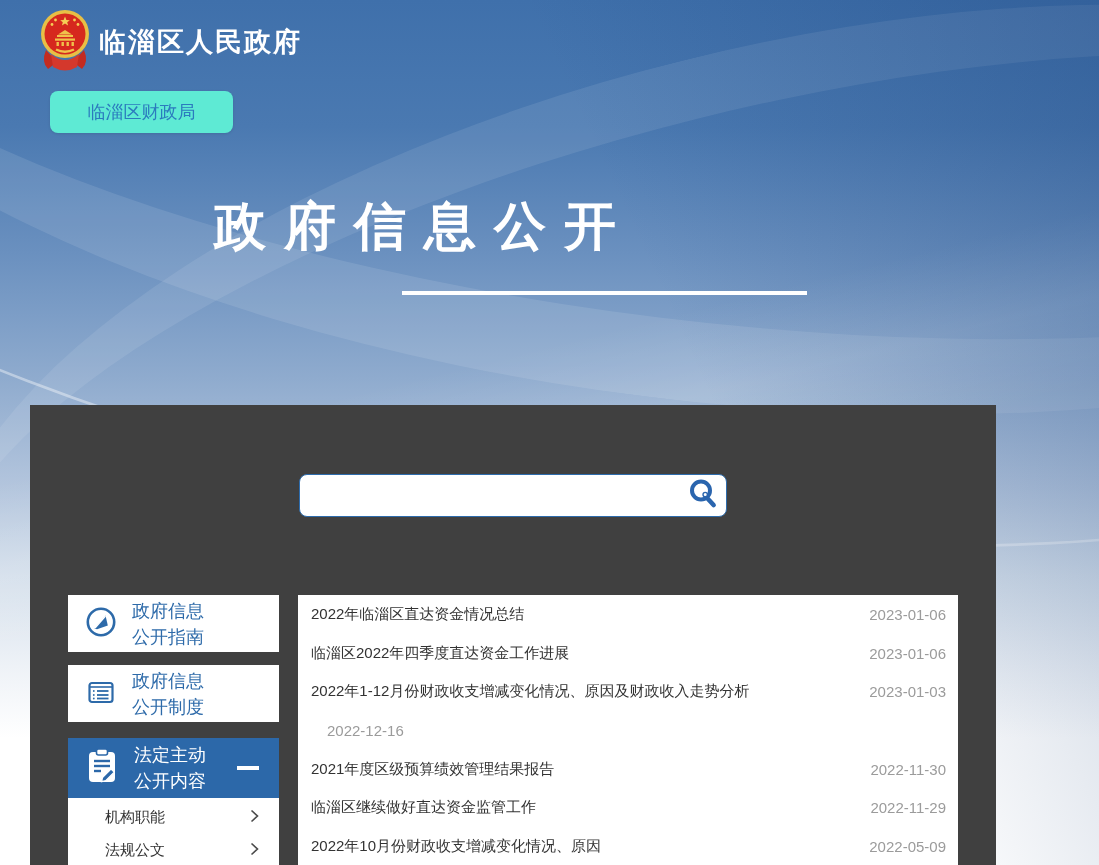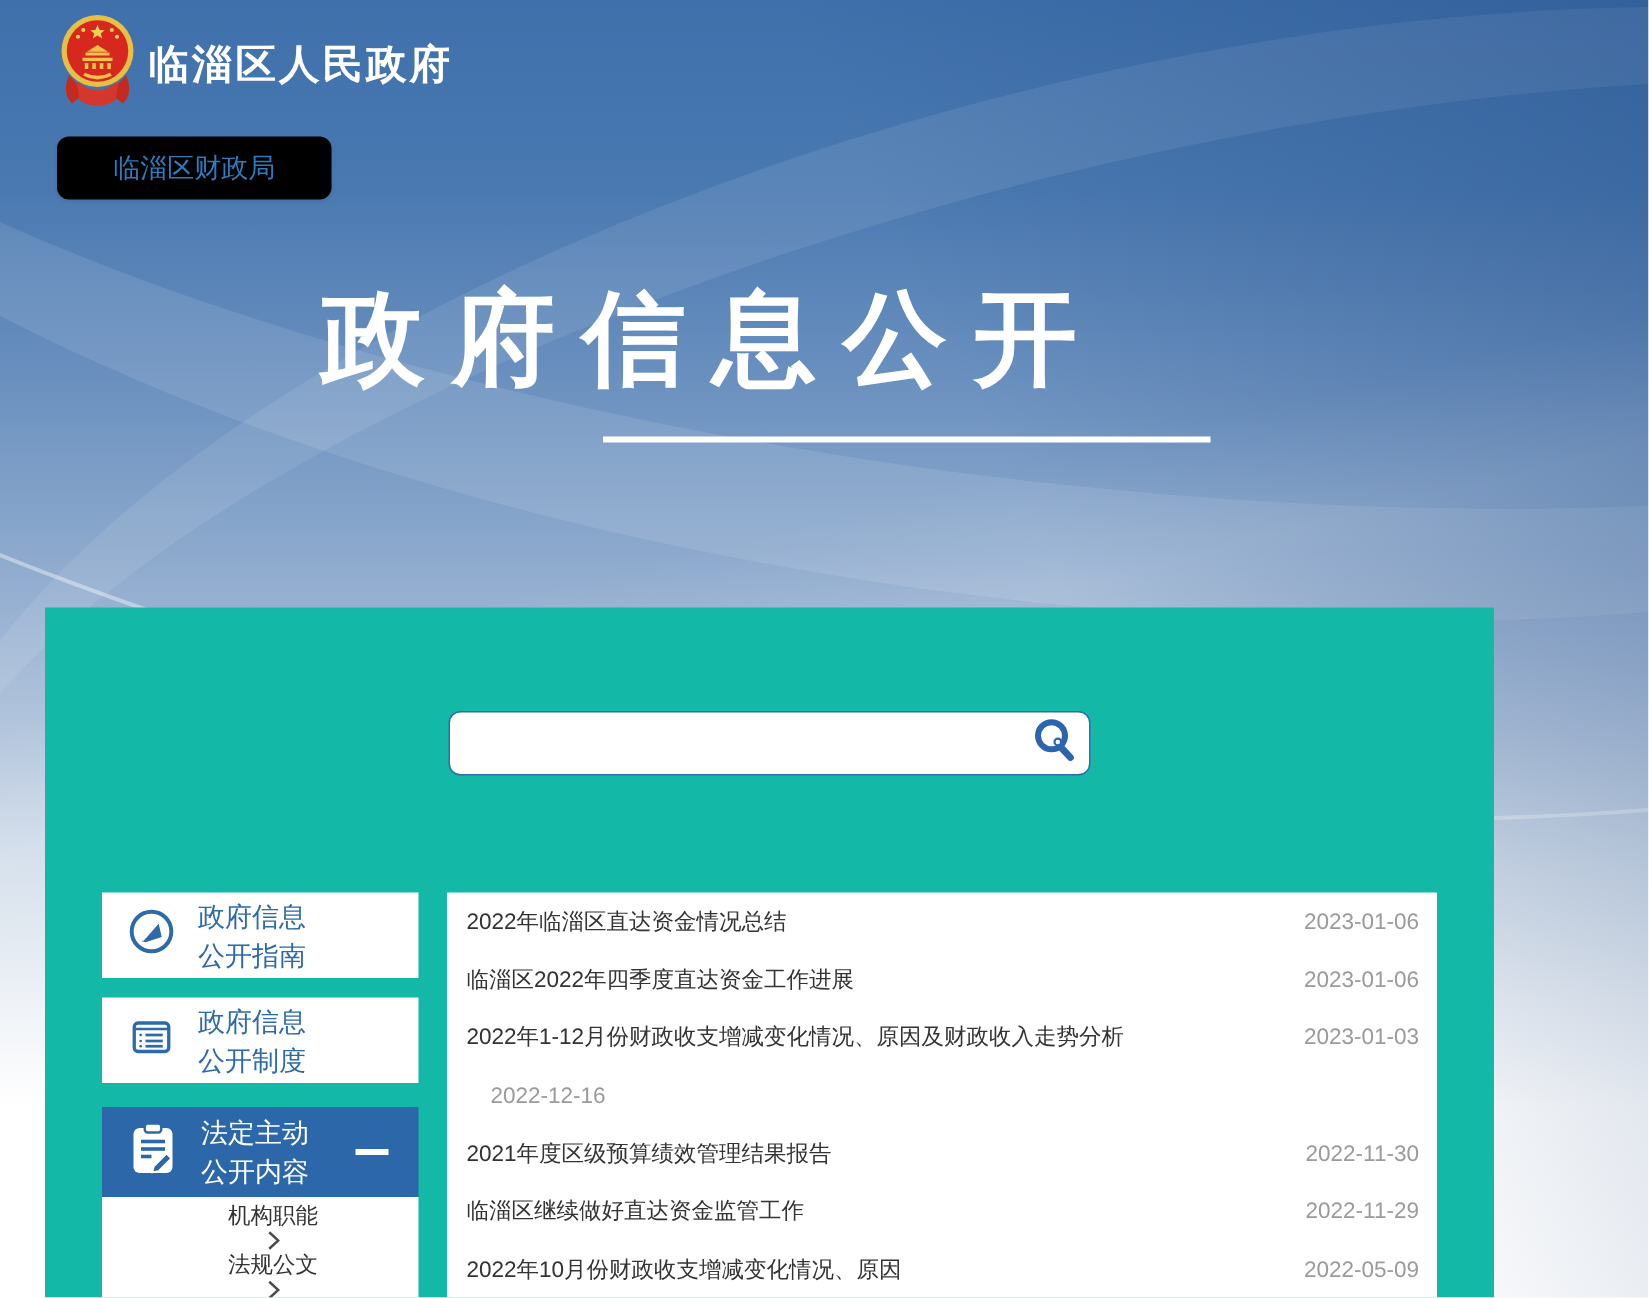--- a/index.html
+++ b/index.html
@@ -26,8 +26,8 @@
   .brand { position:absolute; left:38px; top:8px; display:flex; align-items:center; gap:7px; z-index:3; }
   .site-name { color:#fff; font-size:27px; font-weight:600; letter-spacing:2px; }
 
-  .dept-btn { position:absolute; left:38px; top:91px; width:183px; height:42px; z-index:3;
-    background:#000000; border:none; border-radius:8px; color:#2b7bbe; font-size:18px;
+  .dept-btn { position:absolute; left:50px; top:91px; width:183px; height:42px; z-index:3;
+    background:#5eead4; border:none; border-radius:8px; color:#2b7bbe; font-size:18px;
     display:flex; align-items:center; justify-content:center; cursor:pointer;
     box-shadow:0 1px 3px rgba(0,0,0,.10); }
 

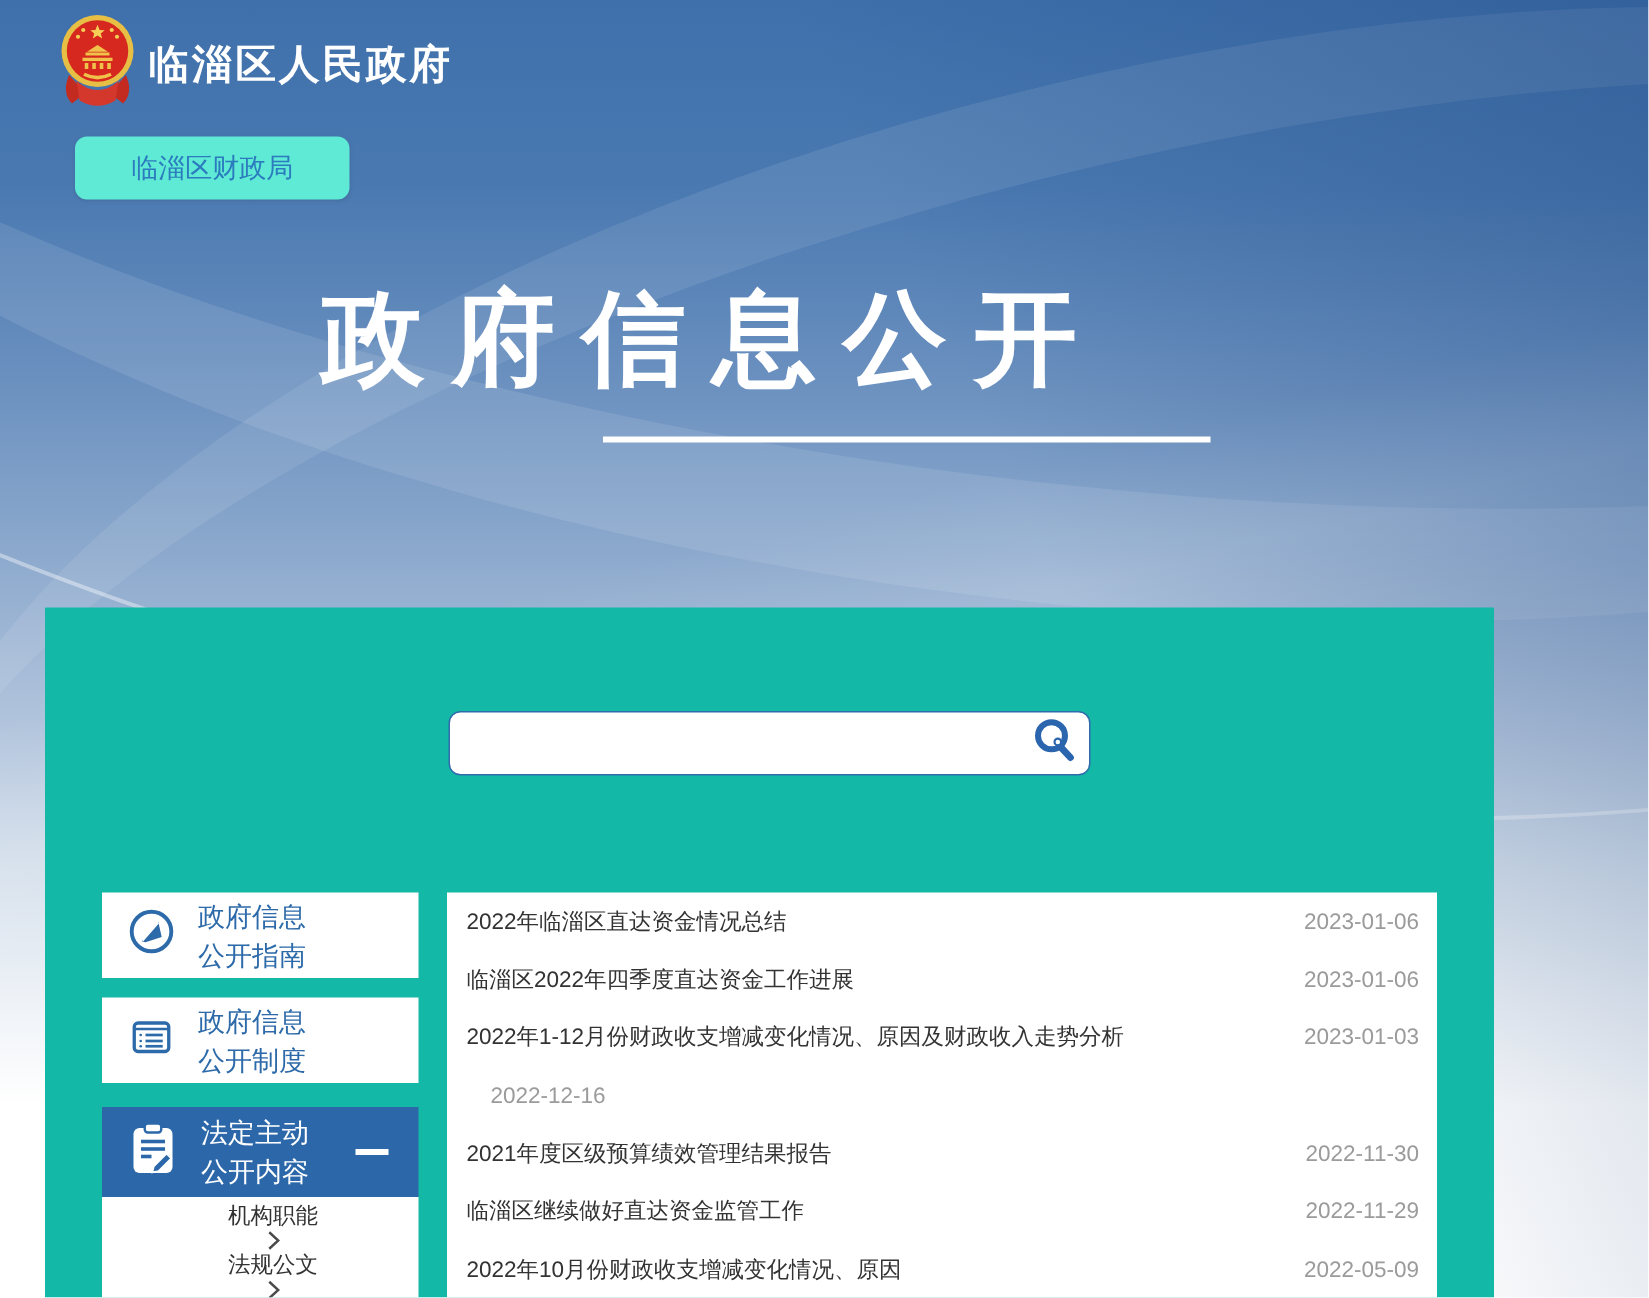--- a/index.html
+++ b/index.html
@@ -32,7 +32,7 @@
     box-shadow:0 1px 3px rgba(0,0,0,.10); }
 
   .hero-title { position:absolute; left:214px; top:184px; z-index:2; color:#fff;
-    font-size:69px; line-height:84px; font-weight:700; letter-spacing:18px; white-space:nowrap; }
+    font-size:52px; line-height:84px; font-weight:700; letter-spacing:18px; white-space:nowrap; }
   .hero-underline { position:absolute; left:402px; top:291px; width:405px; height:4px;
     background:#fff; z-index:2; }
 

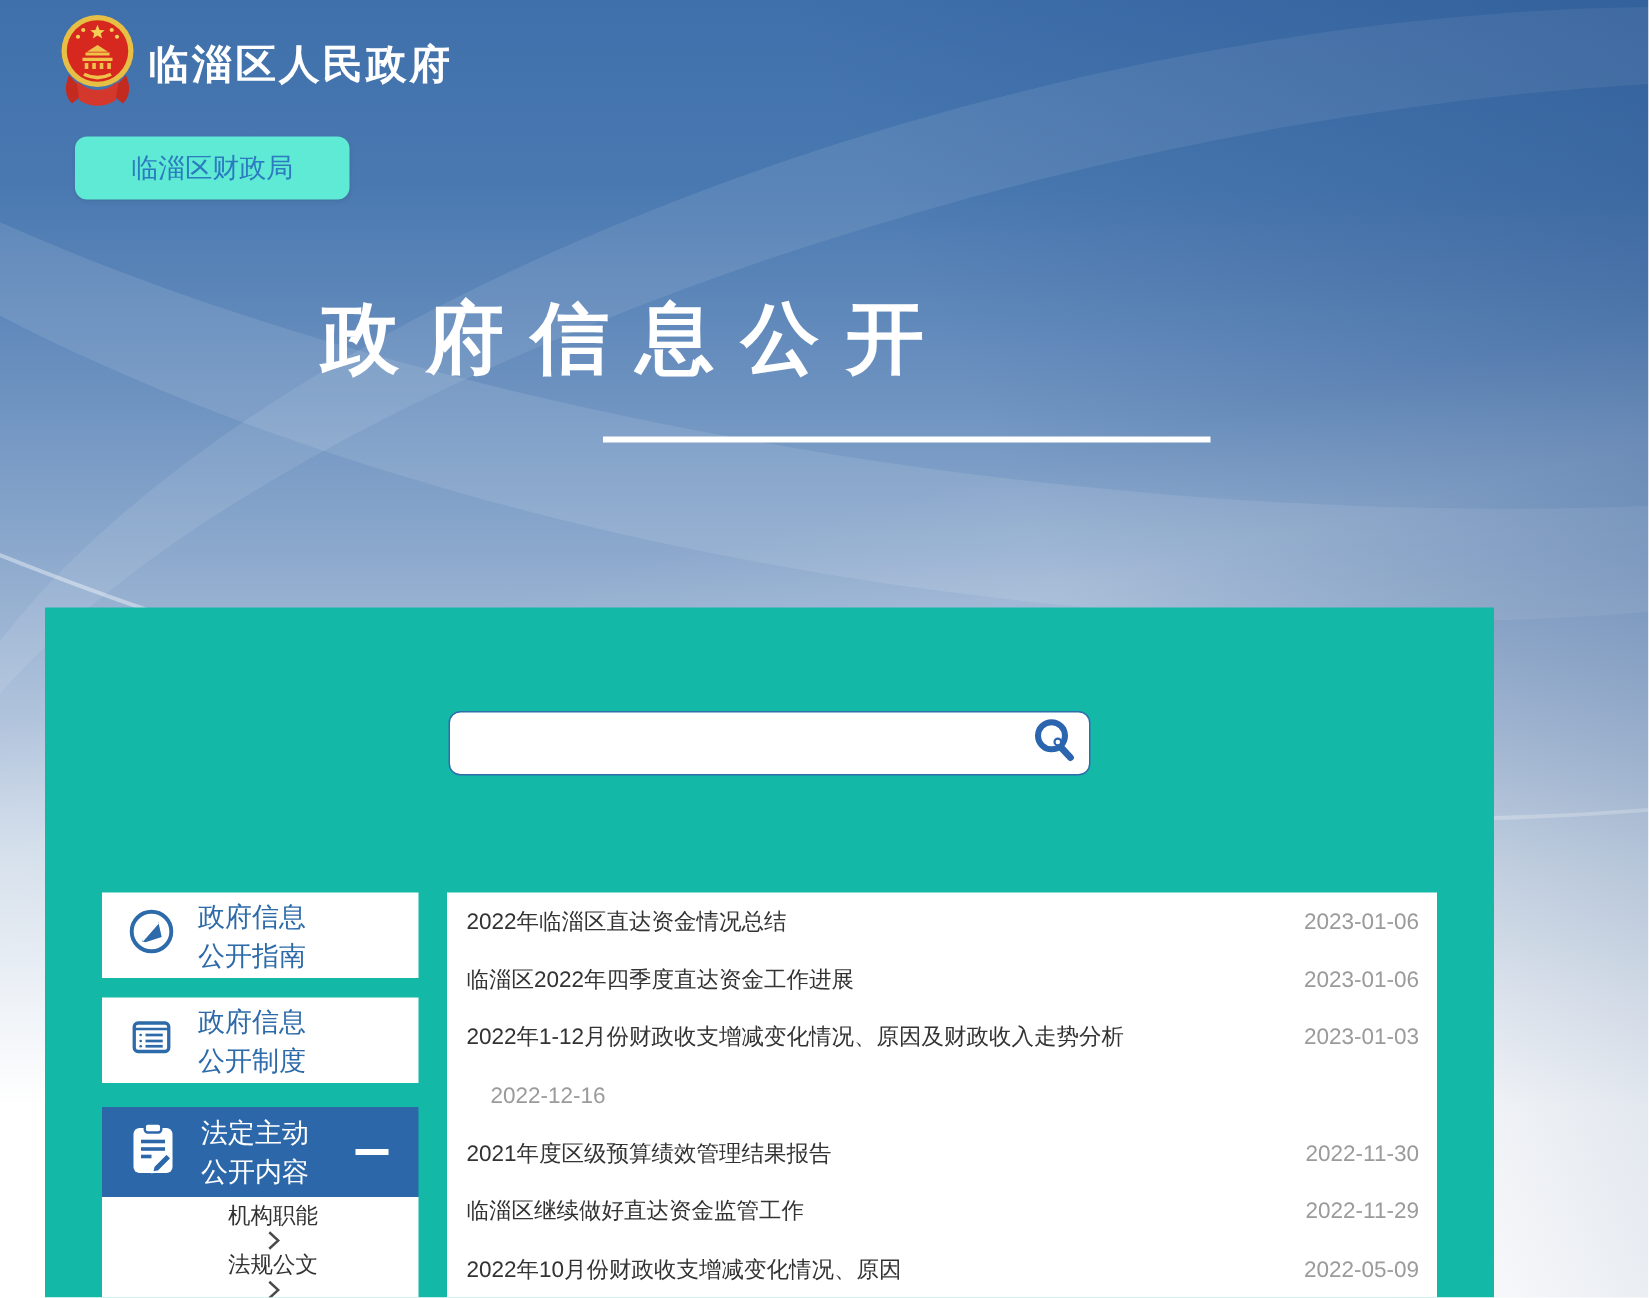--- a/index.html
+++ b/index.html
@@ -38,7 +38,7 @@
 
   
   .panel { position:absolute; left:30px; top:405px; width:966px; height:460px;
-    background:#14b8a6; z-index:4; overflow:hidden; }
+    background:#404040; z-index:4; overflow:hidden; }
 
   .searchbar { position:absolute; left:269px; top:69px; width:428px; height:43px; }
   .search-input { width:100%; height:100%; border:1px solid #2e6cac; border-radius:8px;

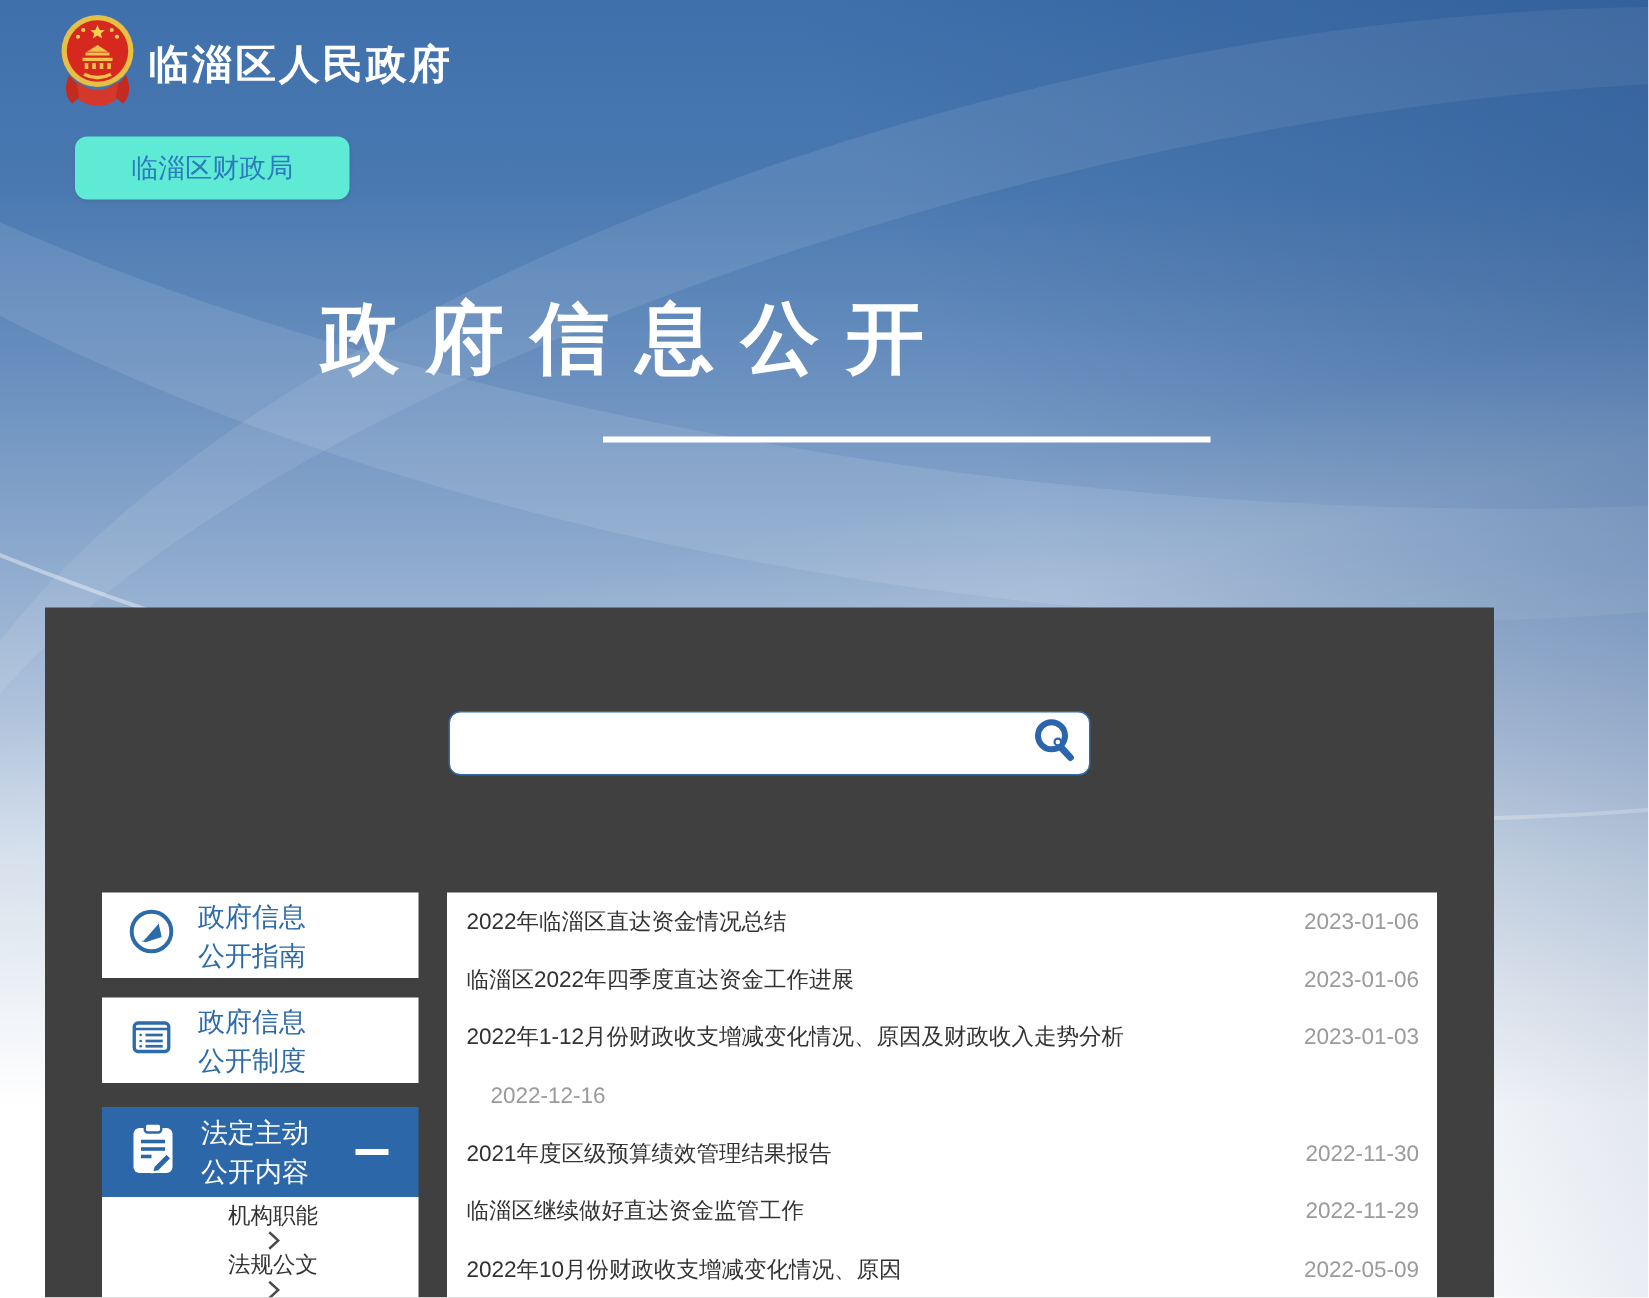--- a/index.html
+++ b/index.html
@@ -59,7 +59,7 @@
   .subpanel { position:absolute; left:38px; top:393px; width:211px; height:90px;
     background:#fff; padding-top:3px; }
   .subitem { height:33px; display:flex; align-items:center; justify-content:space-between;
-    padding:0 20px 0 37px; font-size:15px; color:#333; cursor:pointer;flex-direction:column; }
+    padding:0 20px 0 37px; font-size:15px; color:#333; cursor:pointer; }
 
   
   .article-list { position:absolute; left:268px; top:190px; width:660px; height:271px;

